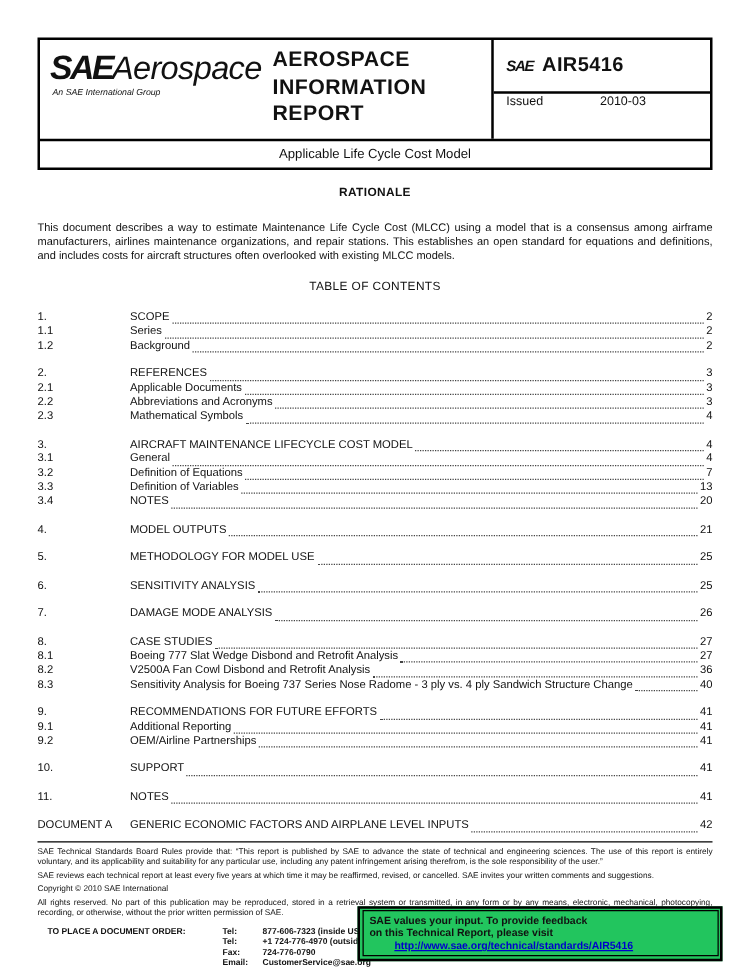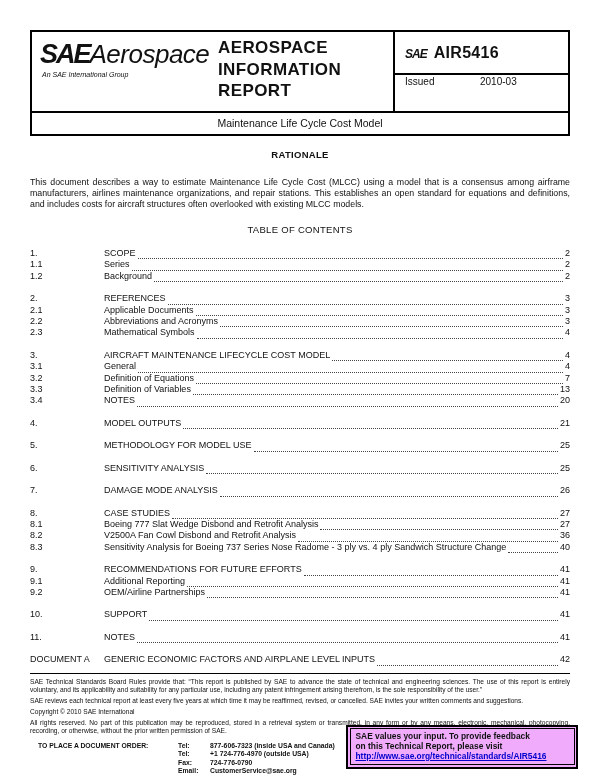--- a/index.html
+++ b/index.html
@@ -97,7 +97,7 @@
         </div>
       </div>
     </div>
-    <div class="subtitle-row">Maintenance Life Cycle Cost Model</div>
+    <div class="subtitle-row">Applicable Life Cycle Cost Model</div>
   </div>
 
   <div class="centered-heading rationale-heading">RATIONALE</div>

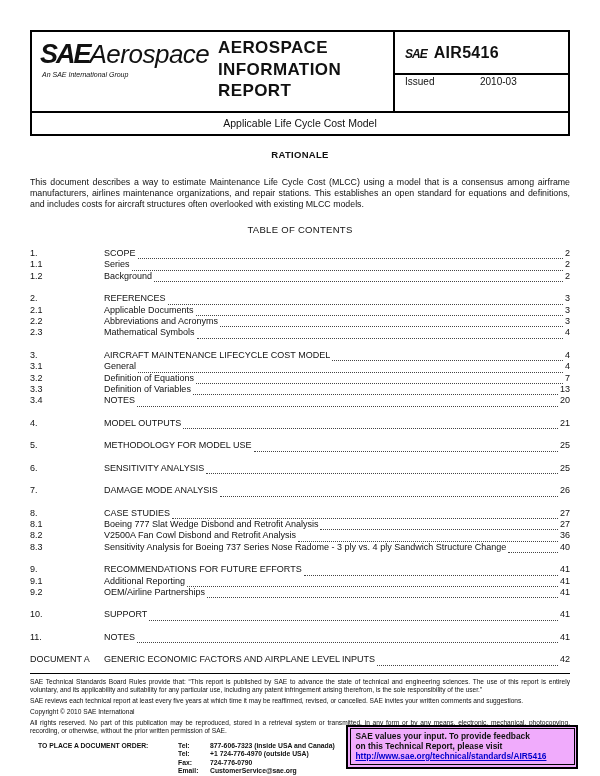--- a/index.html
+++ b/index.html
@@ -57,8 +57,8 @@
   .web-row { margin-top:3px; }
 
   .feedback-box {
-    position:absolute; right:-8px; top:52px; width:232px;
-    border:2px solid #000; padding:1.5px; background:#f0abfc;
+    position:absolute; right:-8px; top:52px; width:292px;
+    border:2px solid #000; padding:1.5px; background:#22c55e;
   }
   .feedback-inner { border:1px solid #000; padding:2px 5px 3px 5px; font-size:8.4px; font-weight:bold; line-height:10px; }
   .feedback-link { color:var(--link); text-decoration:underline; cursor:pointer; }

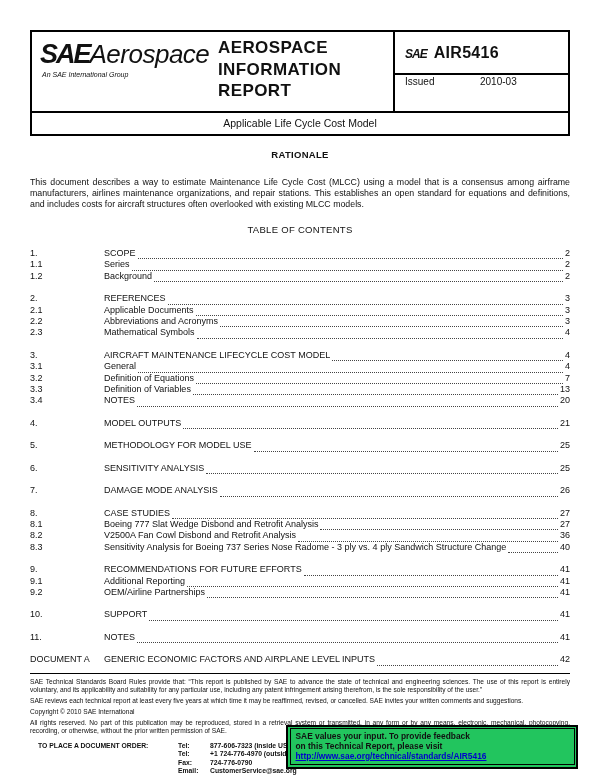--- a/index.html
+++ b/index.html
@@ -61,7 +61,7 @@
     border:2px solid #000; padding:1.5px; background:#22c55e;
   }
   .feedback-inner { border:1px solid #000; padding:2px 5px 3px 5px; font-size:8.4px; font-weight:bold; line-height:10px; }
-  .feedback-link { color:var(--link); text-decoration:underline; cursor:pointer; }
+  .feedback-link { color:var(--link); text-decoration:underline; cursor:pointer;margin-left:20px; }
 
   .watermark { position:absolute; right:-12px; bottom:-28px; opacity:0.95; }
   .wm-row { display:flex; align-items:baseline; }

